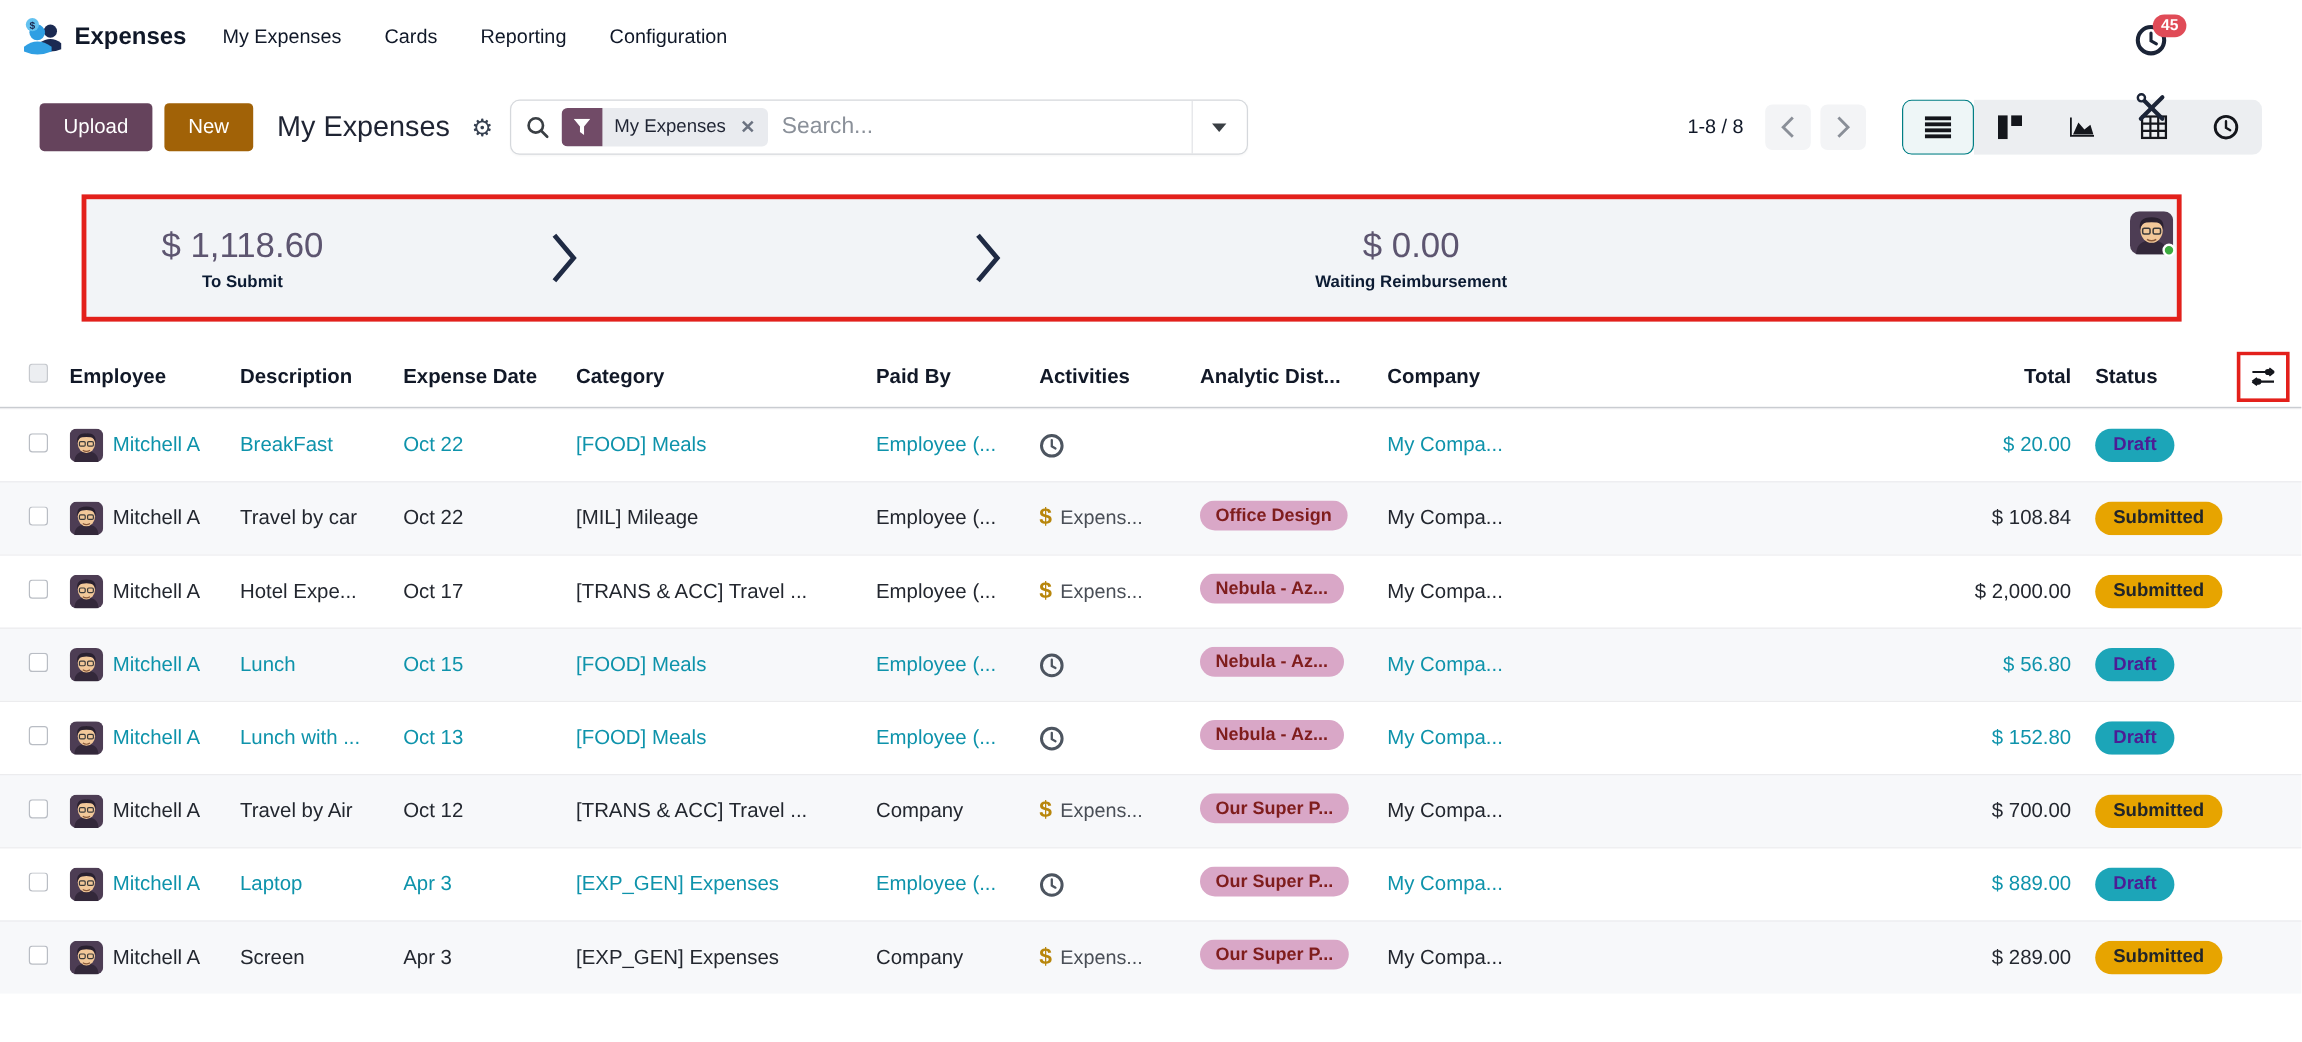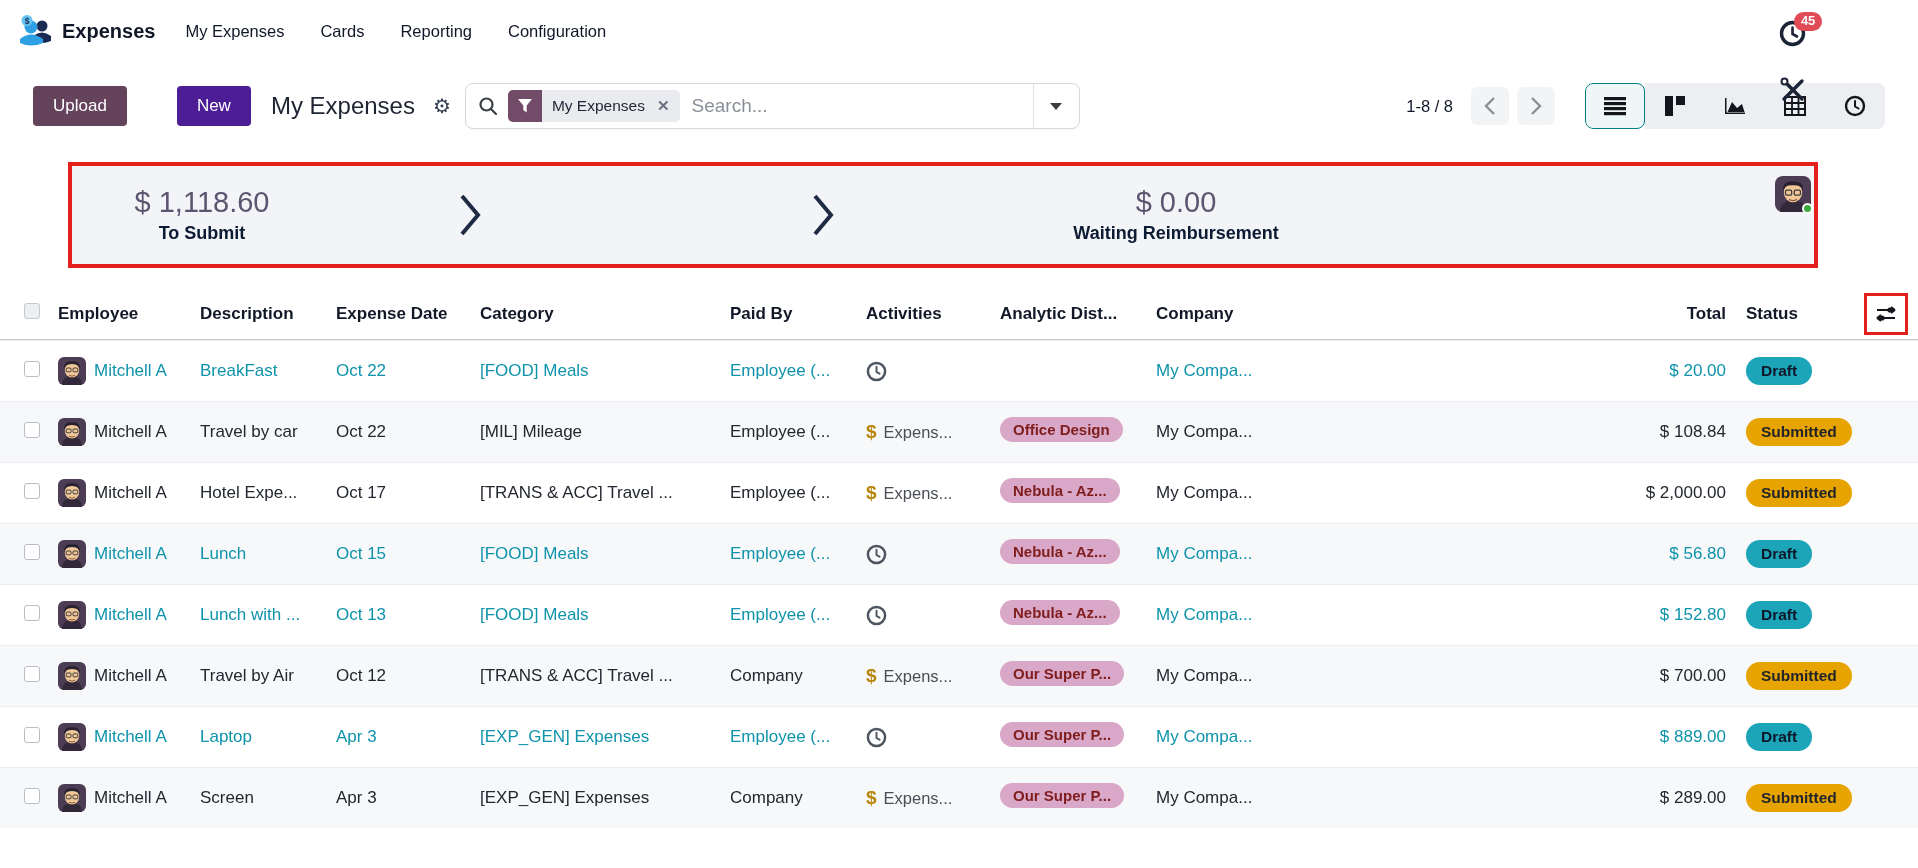--- a/index.html
+++ b/index.html
@@ -41,7 +41,7 @@
   .btn{border:none;border-radius:4px;color:#fff;font-size:17px;font-weight:500;
     padding:10px 20px;cursor:pointer;font-family:inherit;}
   .btn-upload{background:#65435c;}
-  .btn-new{background:#4c1d95;margin-left:40px;}
+  .btn-new{background:#a16207;}
   .view-title{font-size:24px;color:#1f2433;margin-left:10px;white-space:nowrap;}
   .gear{font-size:20px;color:#374151;margin-left:8px;cursor:pointer;}
   .searchbox{width:615px;height:46px;border:1px solid #d5d8dc;border-radius:8px;background:#fff;

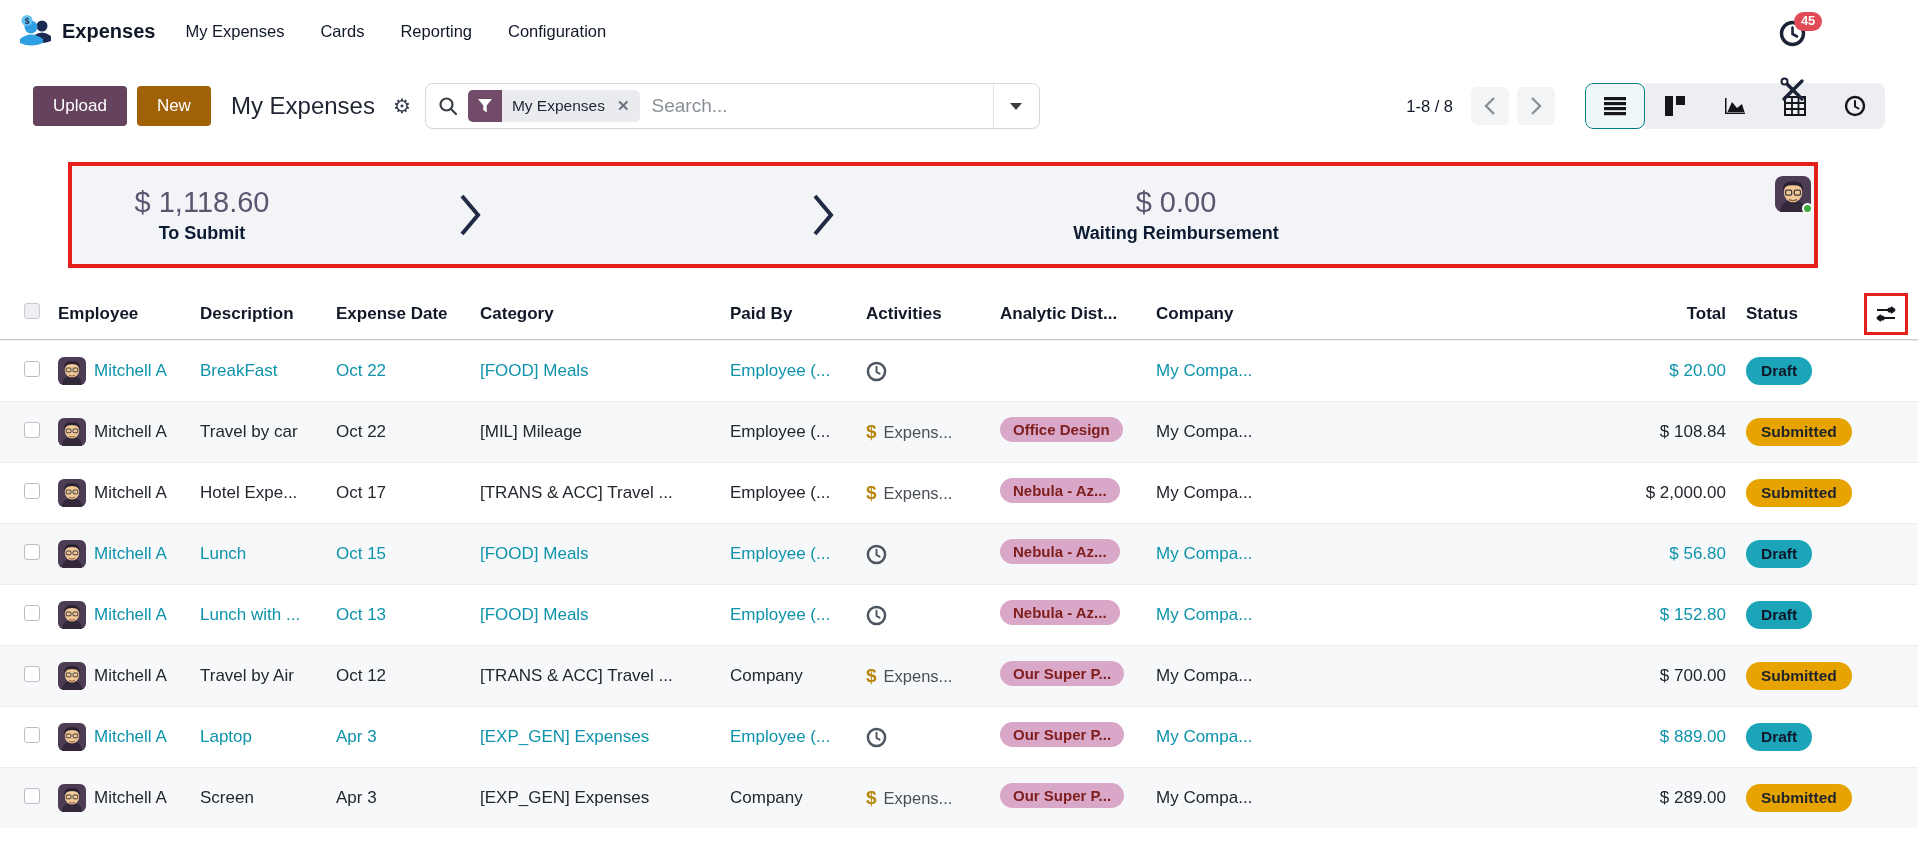--- a/index.html
+++ b/index.html
@@ -69,7 +69,7 @@
     background:#f2f4f7;display:grid;grid-template-columns:260px 1fr 430px 1fr 500px;align-items:center;}
   .dash-item{display:flex;flex-direction:column;align-items:center;gap:4px;cursor:pointer;}
   .dash-amount{font-size:29px;color:var(--dash-amount);}
-  .dash-label{font-size:18px;font-weight:700;color:#0c1b33;}
+  .dash-label{font-size:14px;font-weight:700;color:#0c1b33;}
   .dash-arrow{display:flex;align-items:center;justify-content:center;}
 
   

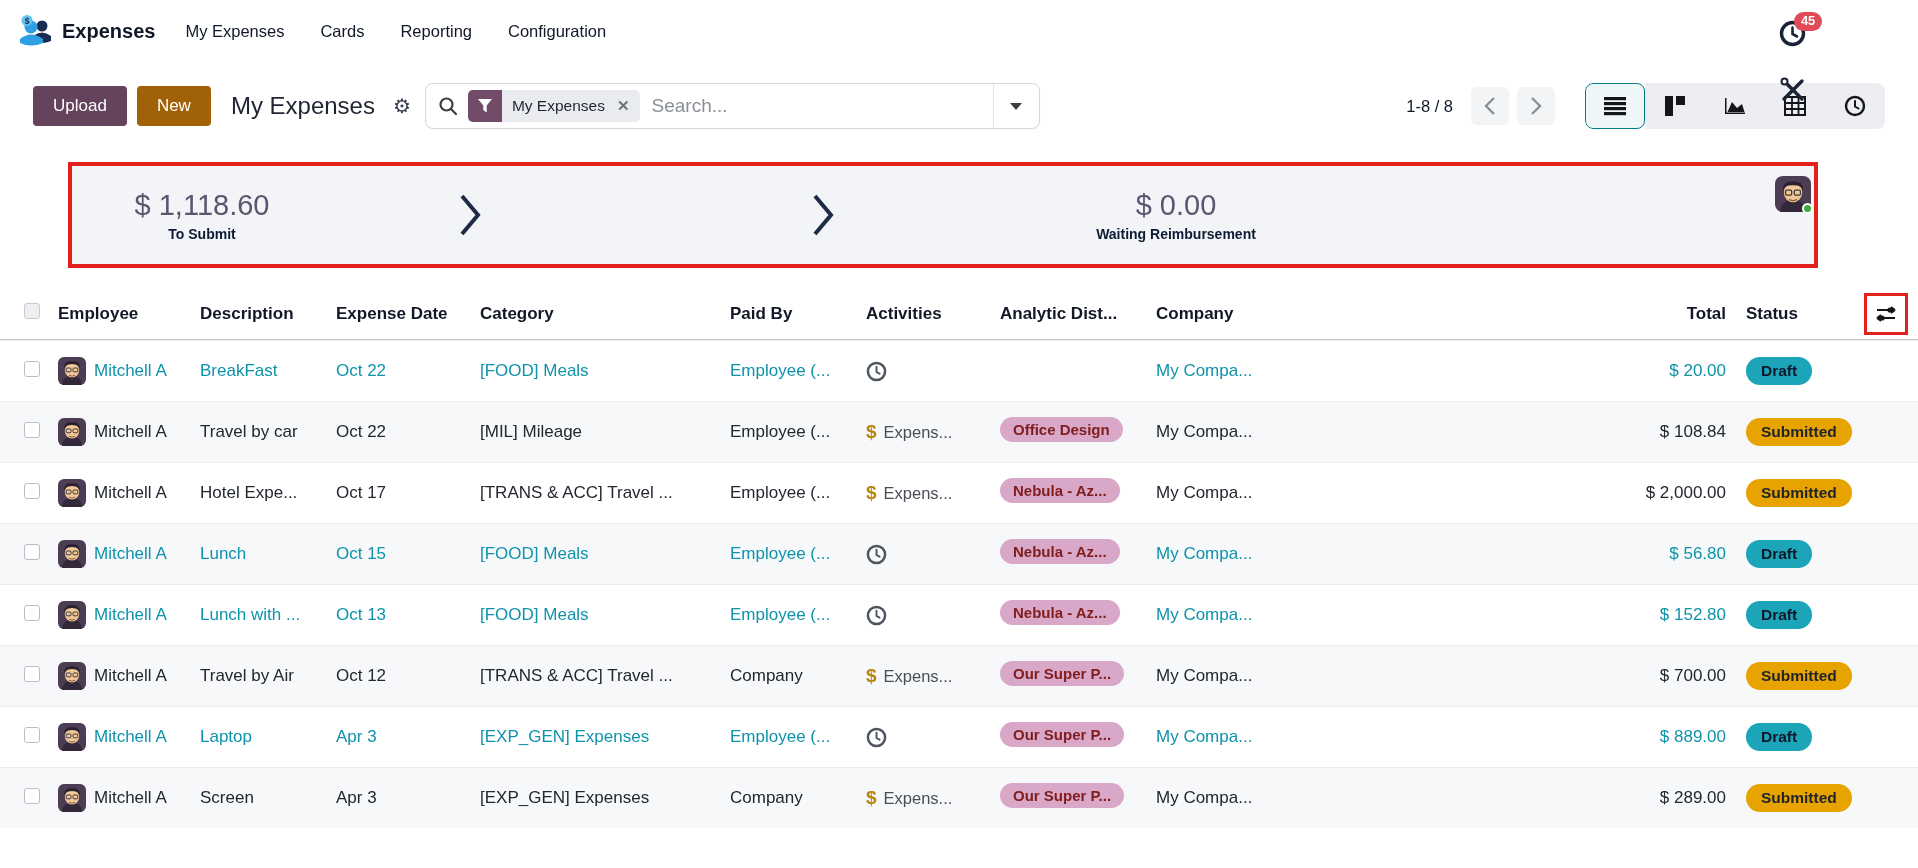--- a/index.html
+++ b/index.html
@@ -95,7 +95,7 @@
   .tag{display:inline-block;background:var(--tag-pink);color:#7f1d1d;font-size:15px;font-weight:600;
     border-radius:999px;padding:4px 13px;max-width:140px;overflow:hidden;white-space:nowrap;}
   .badge{display:inline-block;border-radius:999px;padding:5px 15px;font-size:15.5px;font-weight:700;}
-  .badge-draft{background:var(--draft-badge);color:#0f172a;}
+  .badge-draft{background:var(--draft-badge);color:#4c1d95;}
   .badge-submitted{background:var(--submitted-badge);color:#212529;}
   .opt-box{width:44px;height:42px;border:3px solid var(--annotation-red);display:flex;
     align-items:center;justify-content:center;margin-left:4px;cursor:pointer;}

